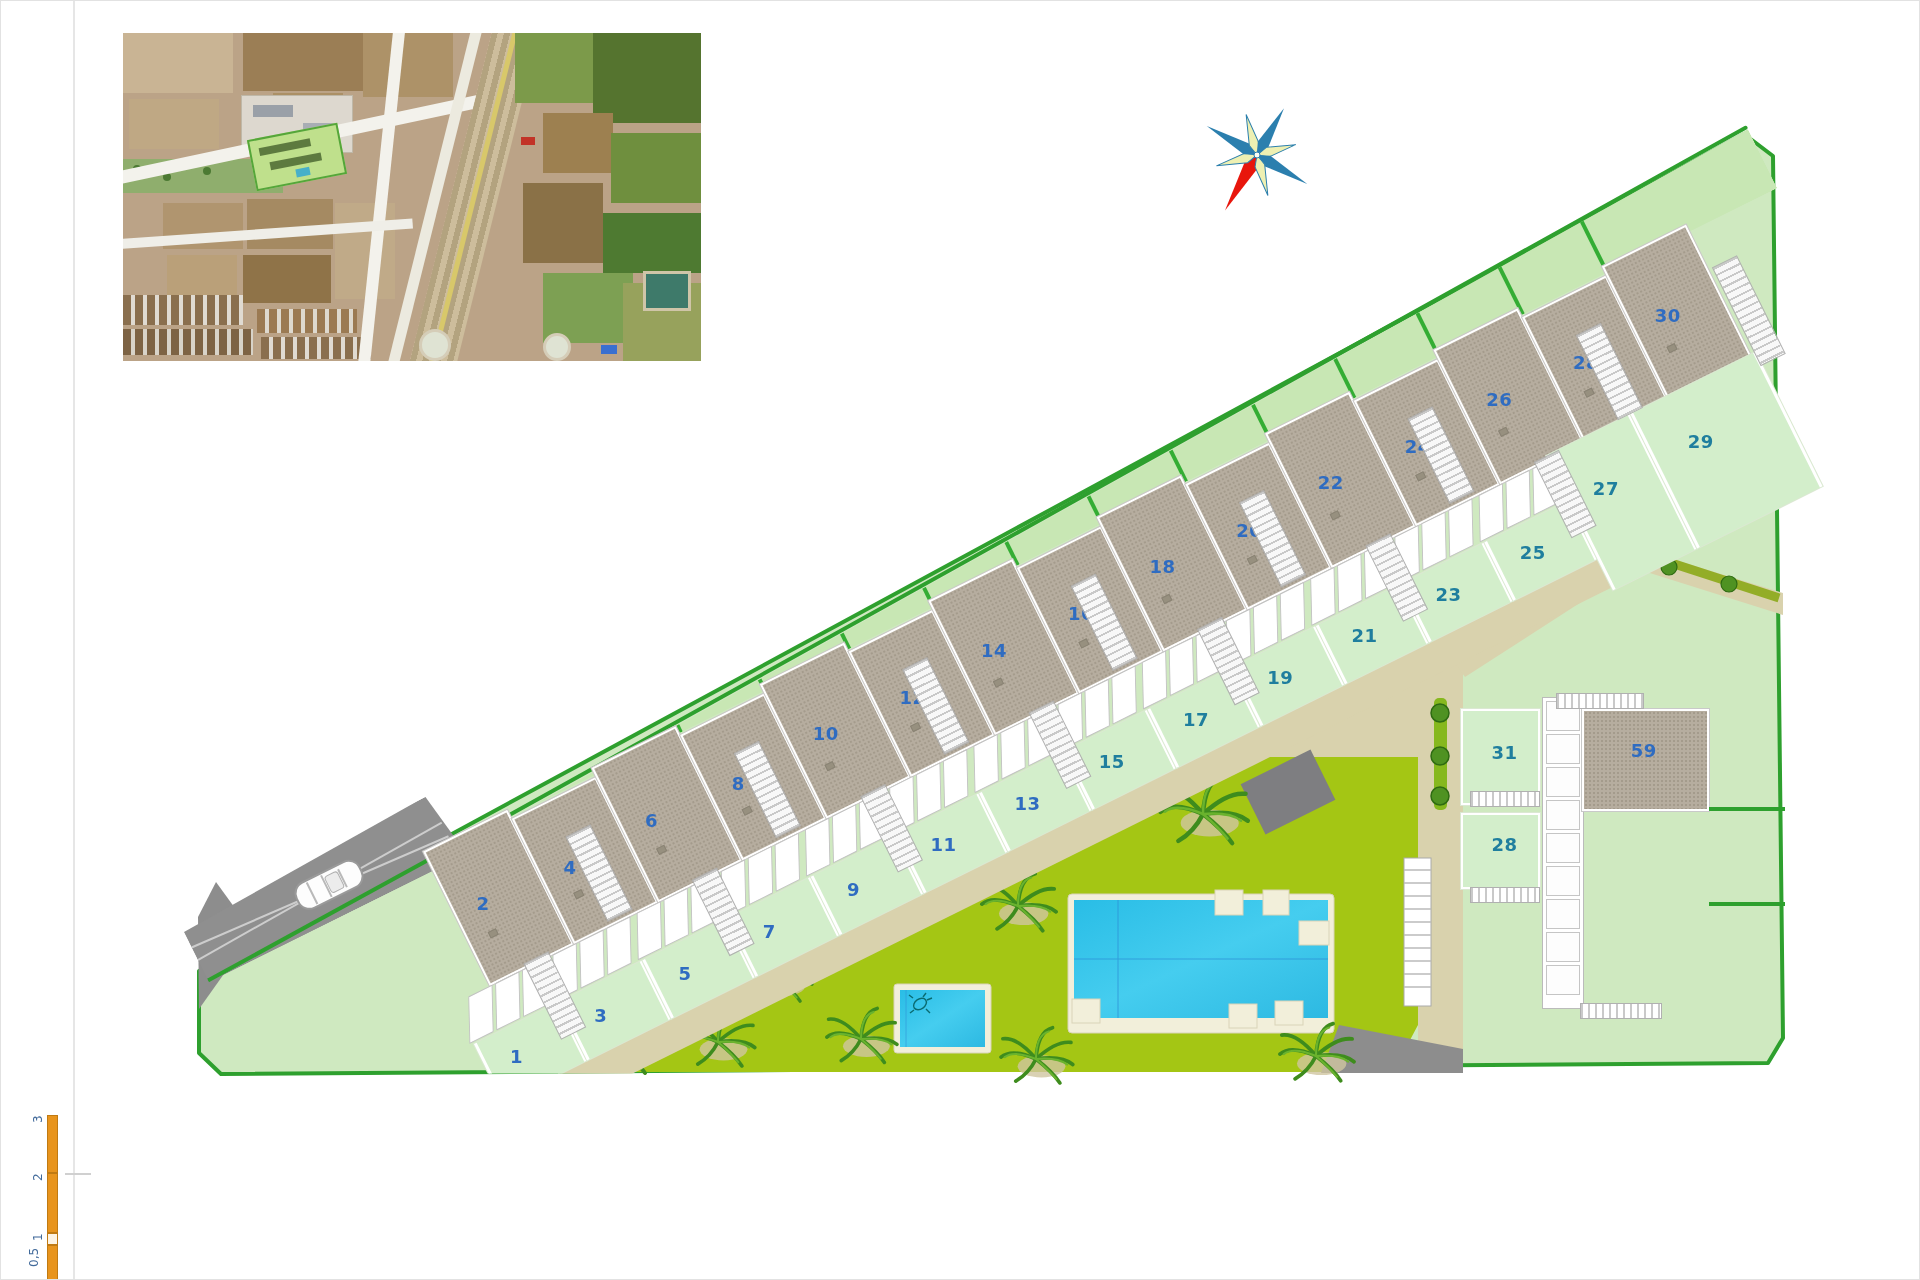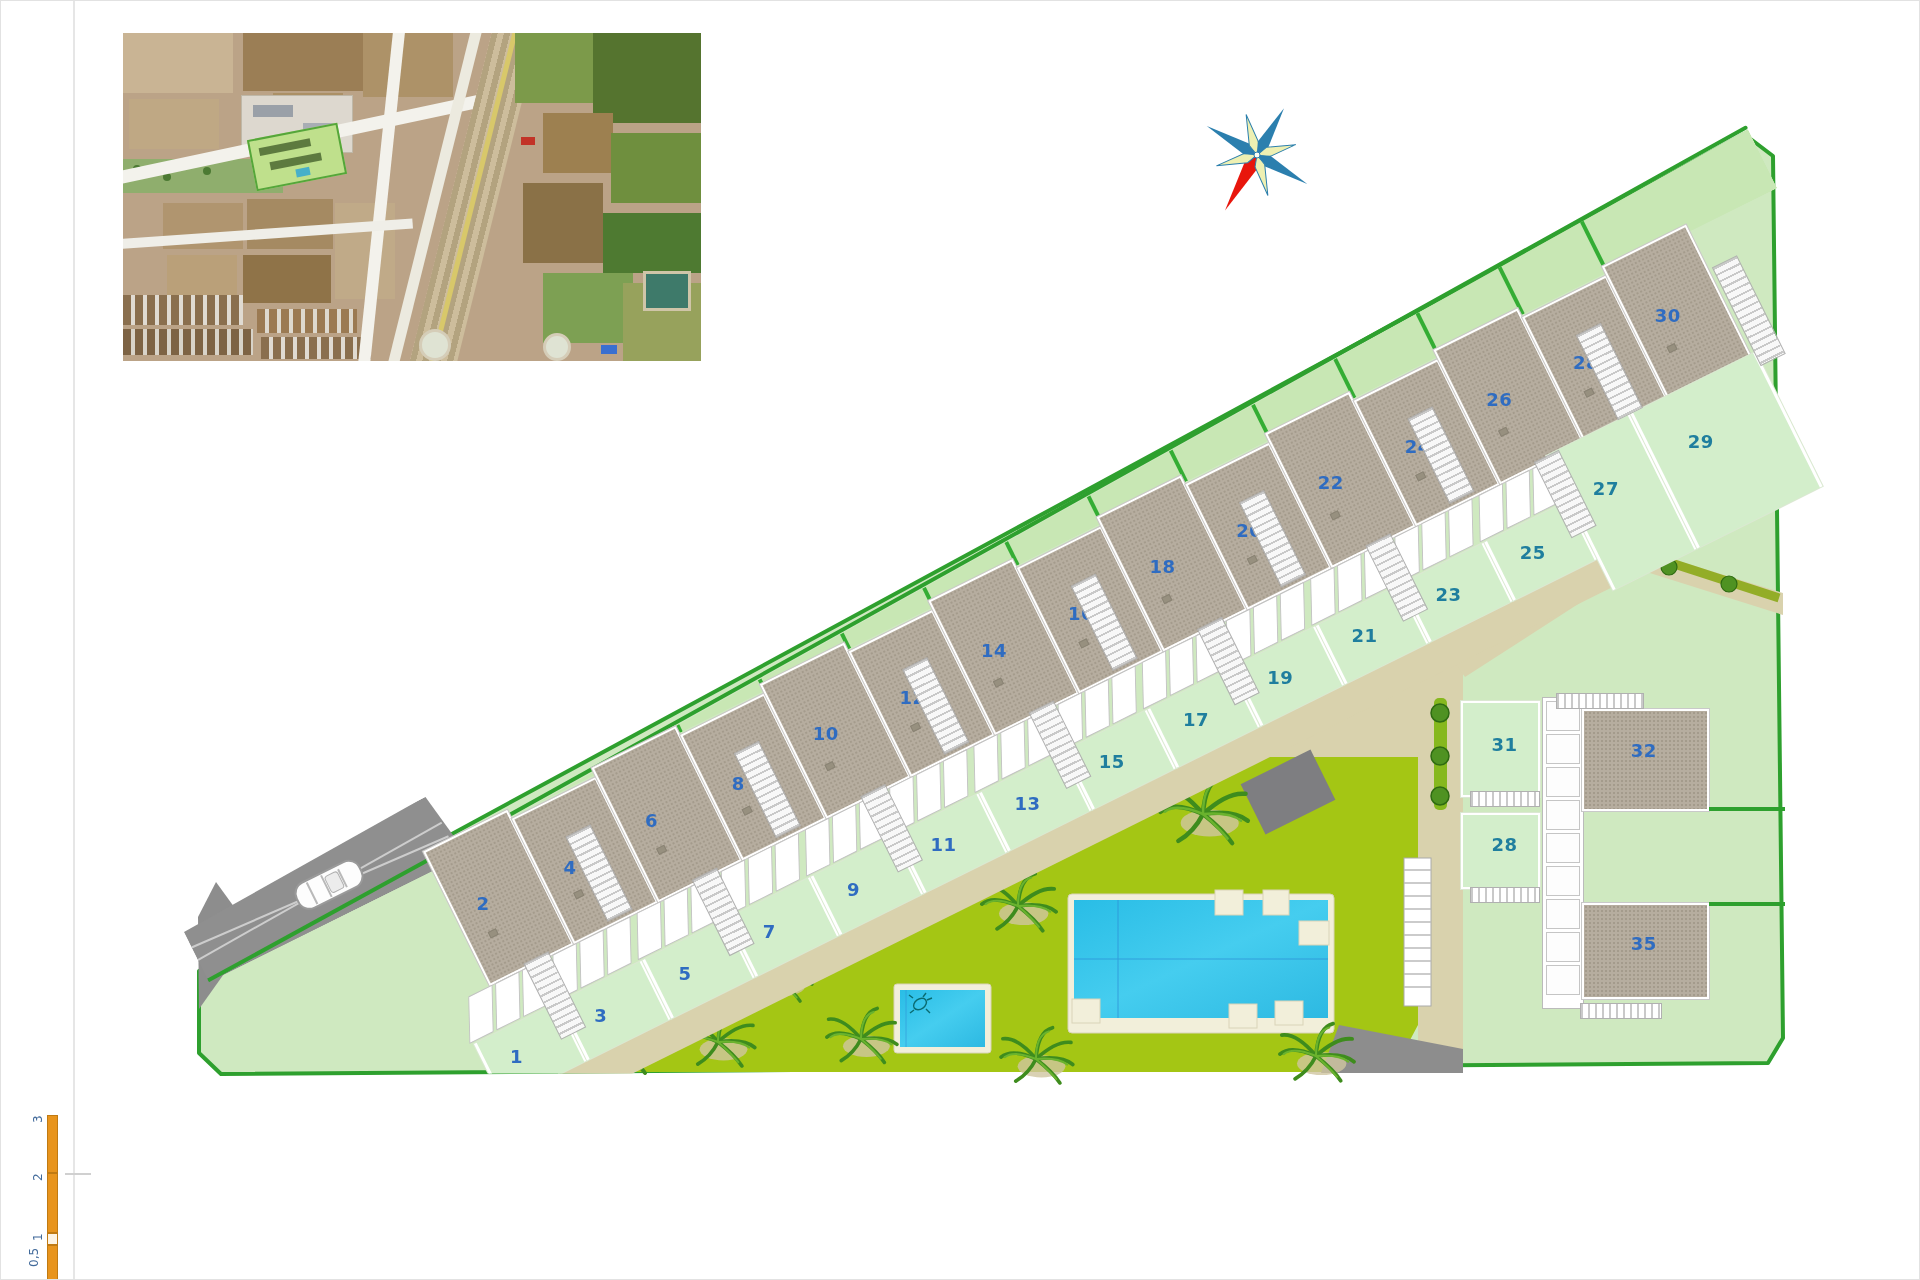--- a/index.html
+++ b/index.html
@@ -373,7 +373,7 @@
     </div>
 
   <div id="cluster">
-    <div class="gardenc" style="top:10px;height:96px">
+    <div class="gardenc" style="top:18px;height:96px">
       <span class="plot-num teal" style="position:absolute;left:38%;top:34%">31</span>
     </div>
     <div class="gardenc" style="top:122px;height:76px">

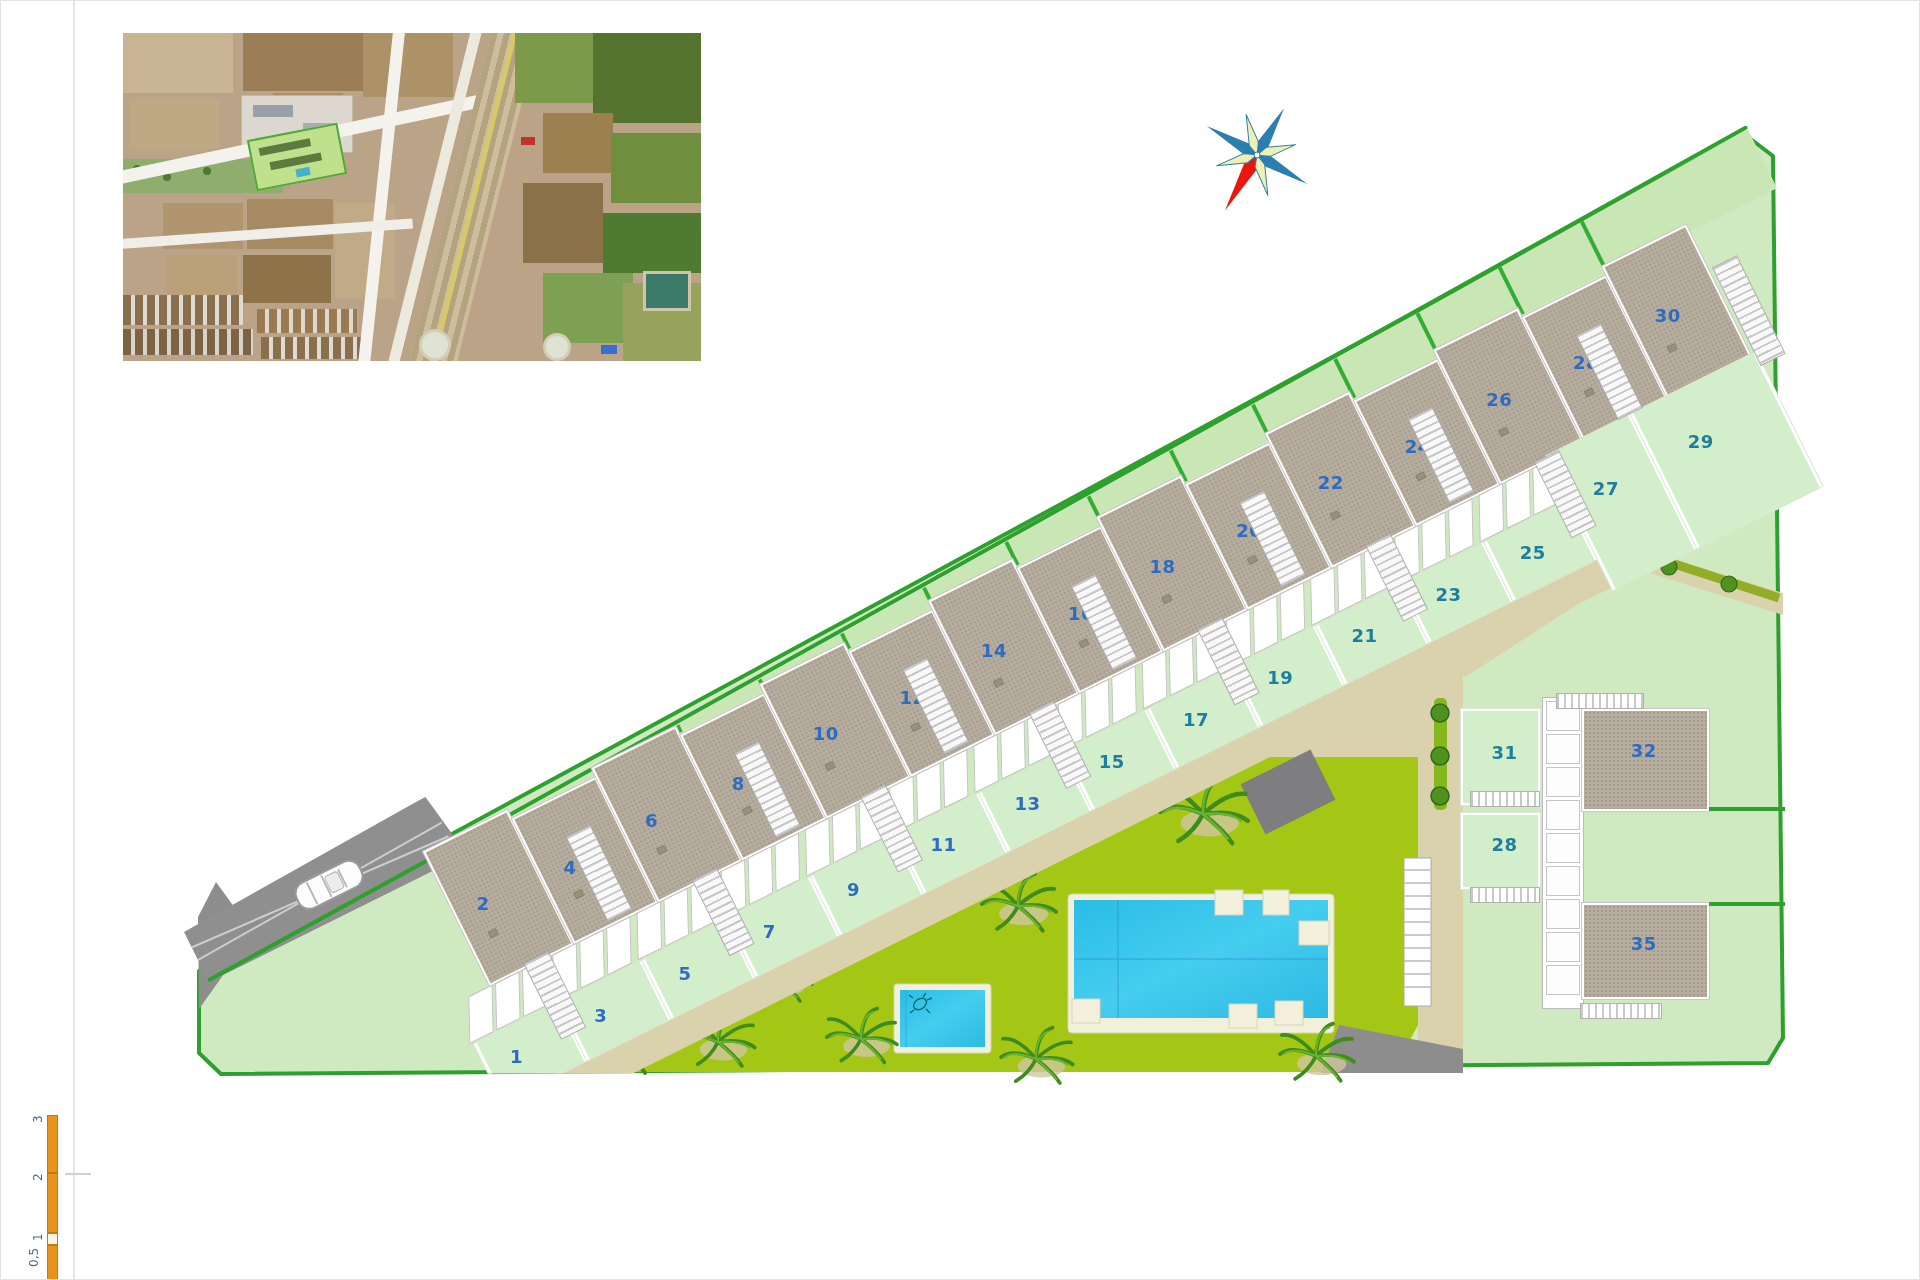--- a/index.html
+++ b/index.html
@@ -391,7 +391,7 @@
         <i></i>
     </div>
     <div class="roofc" style="top:18px;height:102px">
-      <span class="plot-num">32</span>
+      <span class="plot-num">59</span>
     </div>
     <div class="roofc" style="top:212px;height:96px">
       <span class="plot-num">35</span>

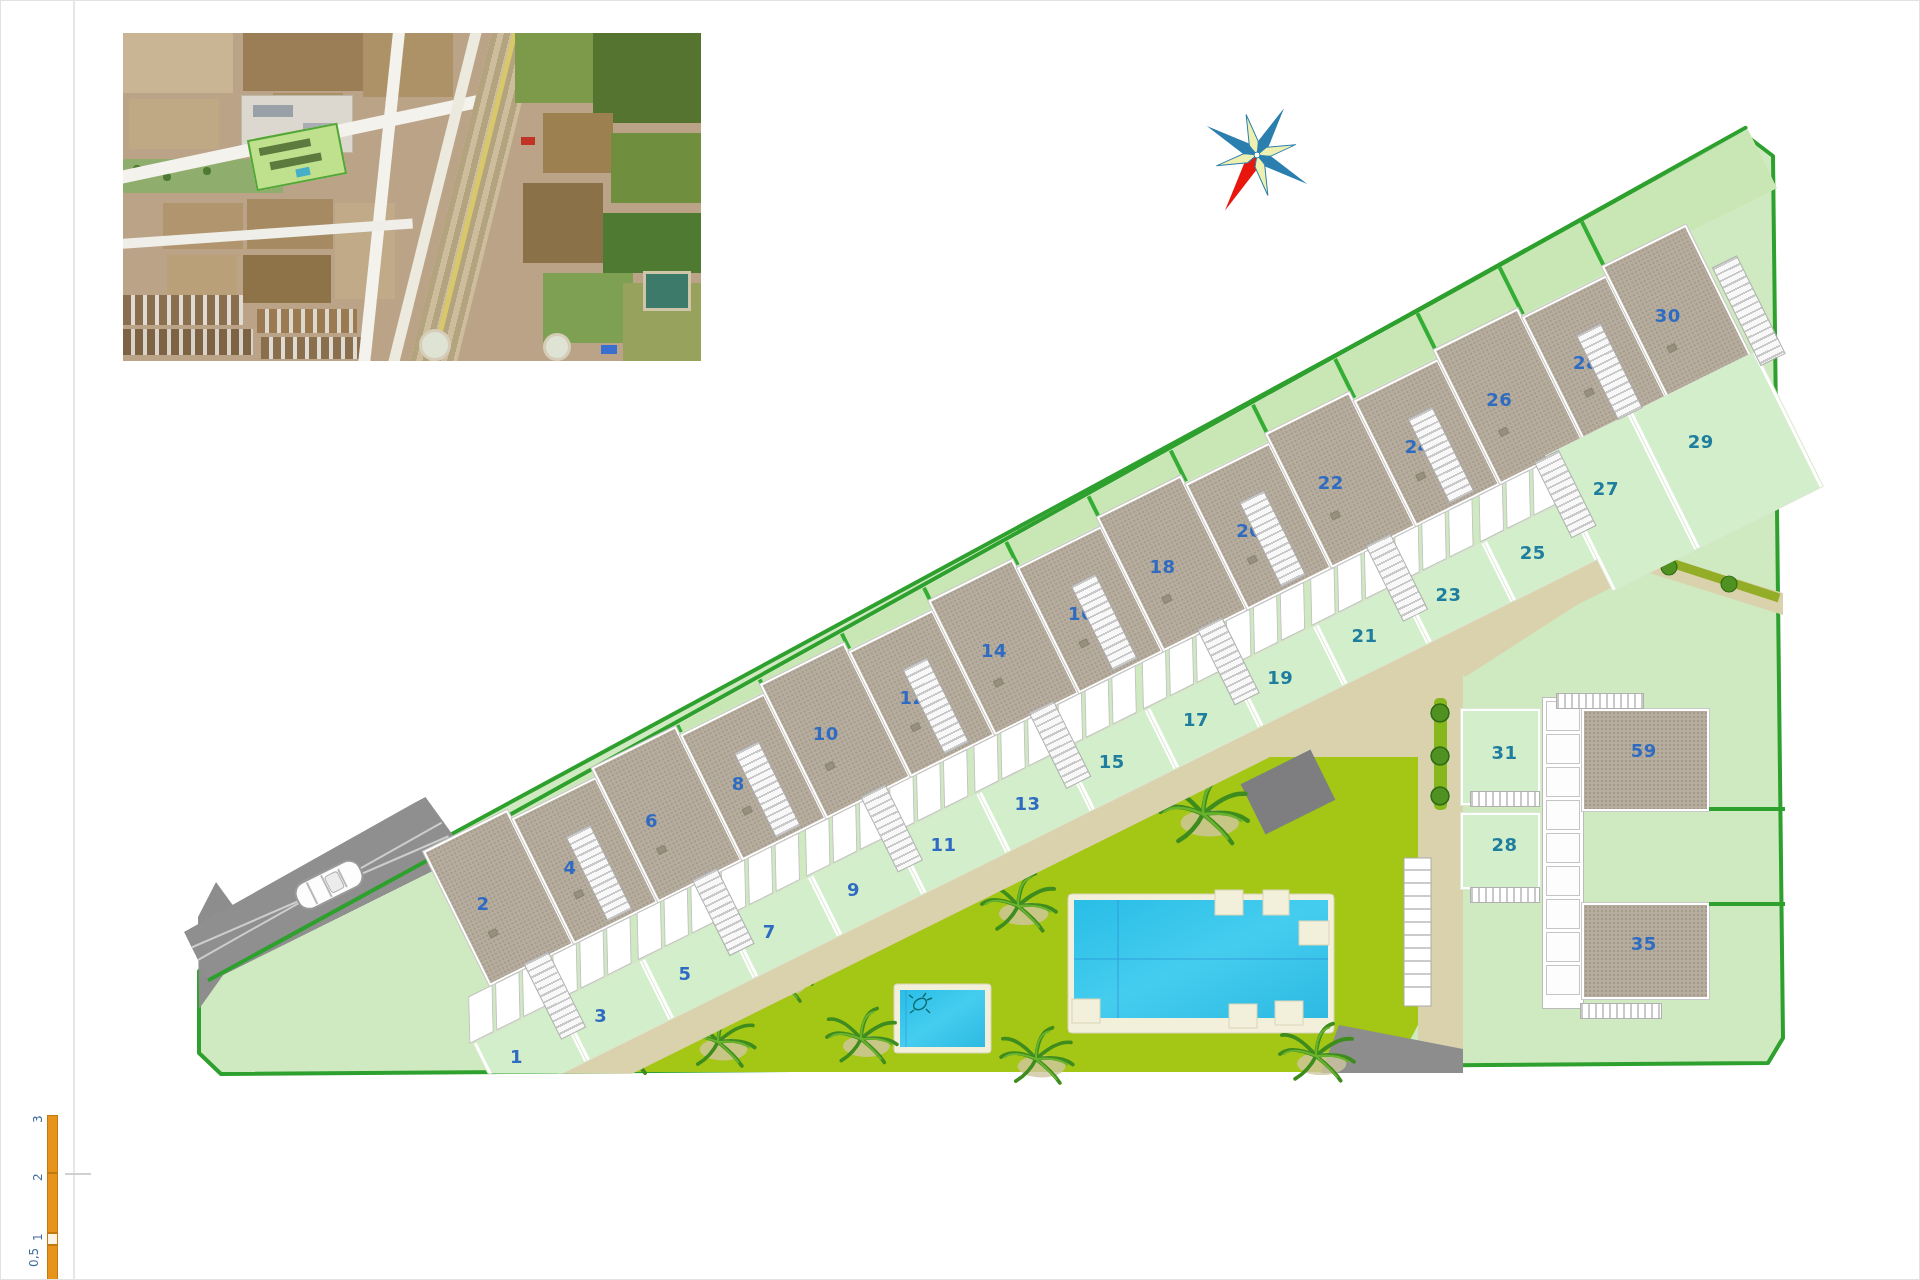--- a/index.html
+++ b/index.html
@@ -393,9 +393,6 @@
     <div class="roofc" style="top:18px;height:102px">
       <span class="plot-num">59</span>
     </div>
-    <div class="roofc" style="top:212px;height:96px">
-      <span class="plot-num">35</span>
-    </div>
     <div class="hatchh" style="left:100px;top:2px;width:88px;height:16px"></div>
     <div class="hatchh" style="left:124px;top:312px;width:82px;height:16px"></div>
     <div class="hatchh" style="left:14px;top:100px;width:70px;height:16px"></div>

